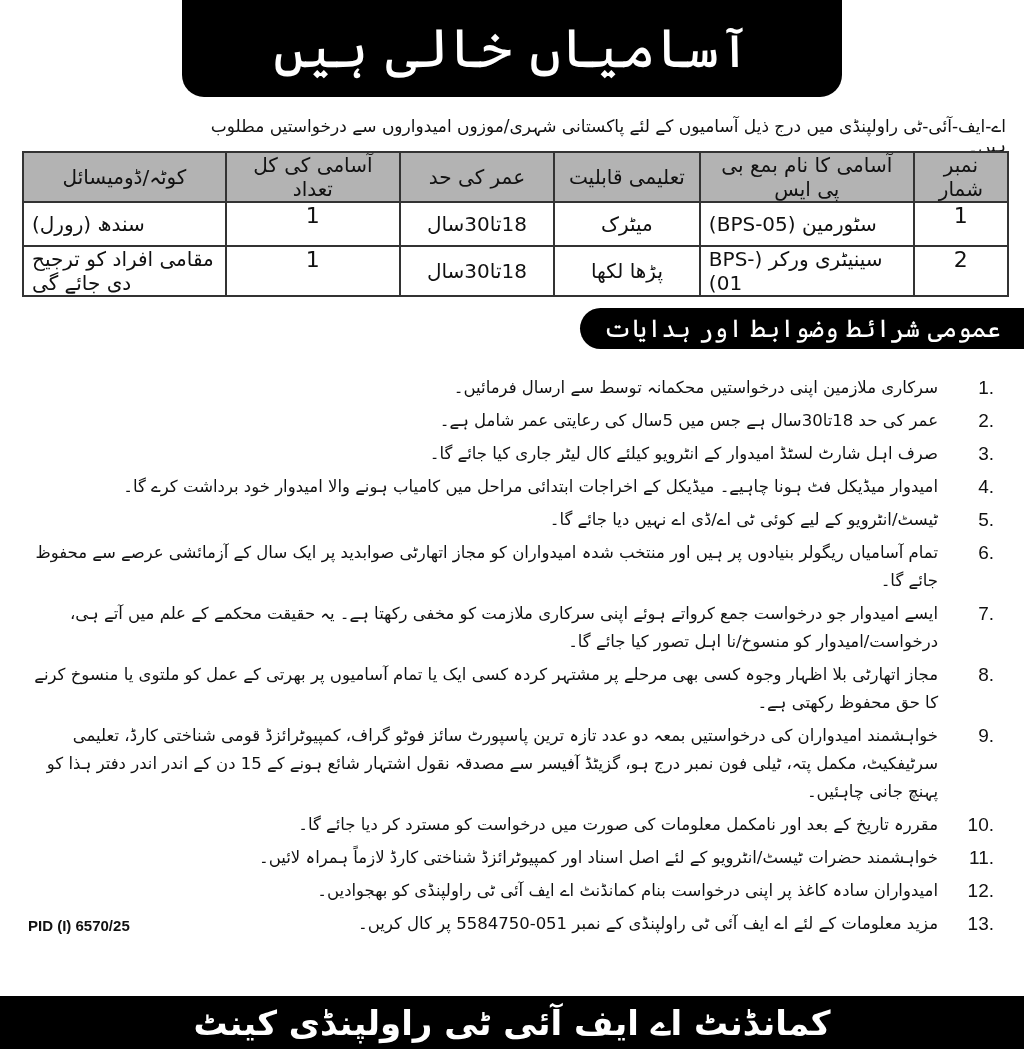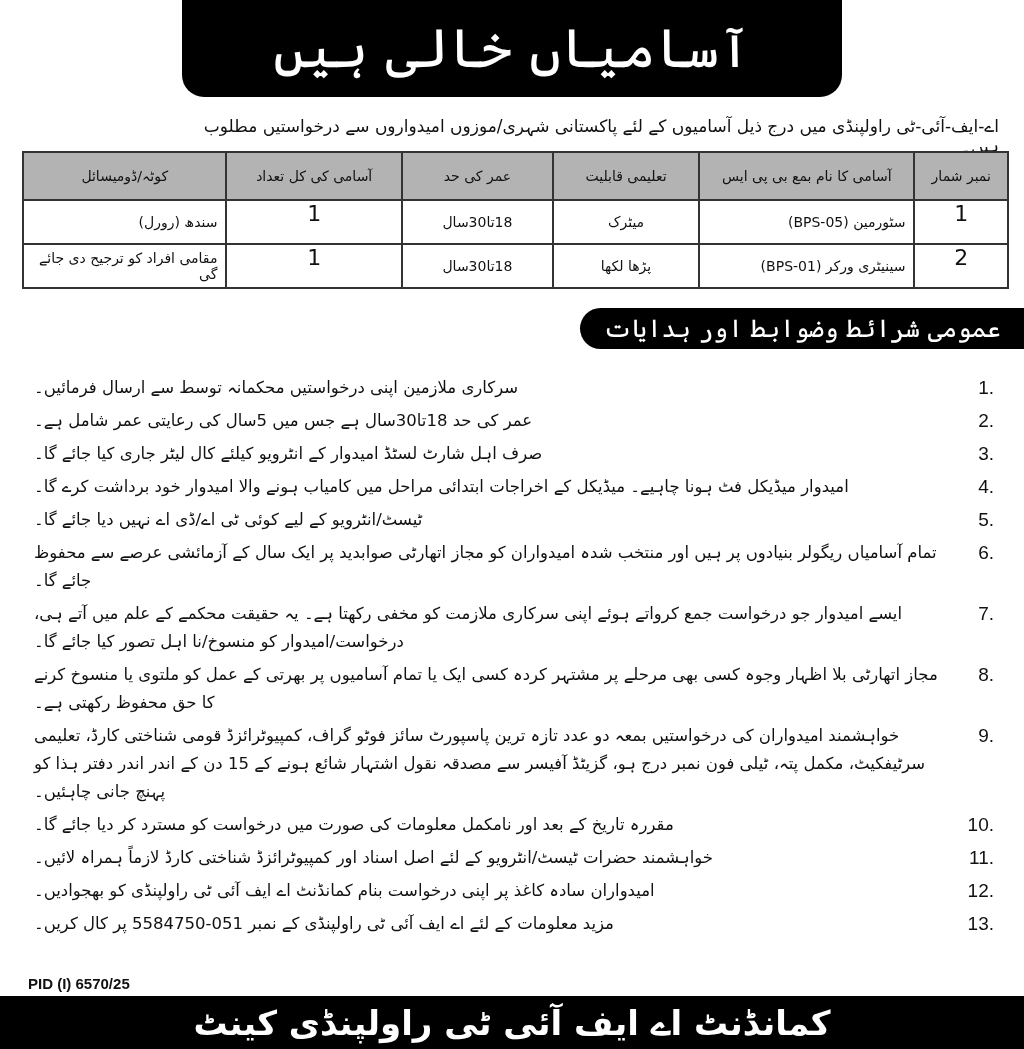--- a/index.html
+++ b/index.html
@@ -16,7 +16,7 @@
     color:#fff; font-size:54px; font-family:"DejaVu Serif", serif; direction:rtl;
   }
   .intro {
-    position:absolute; right:25px; top:116px; width:800px; direction:rtl; 
+    position:absolute; right:18px; top:116px; width:800px; direction:rtl; 
     font-size:17px; font-family:"DejaVu Sans", sans-serif;
   }
   table.vac {

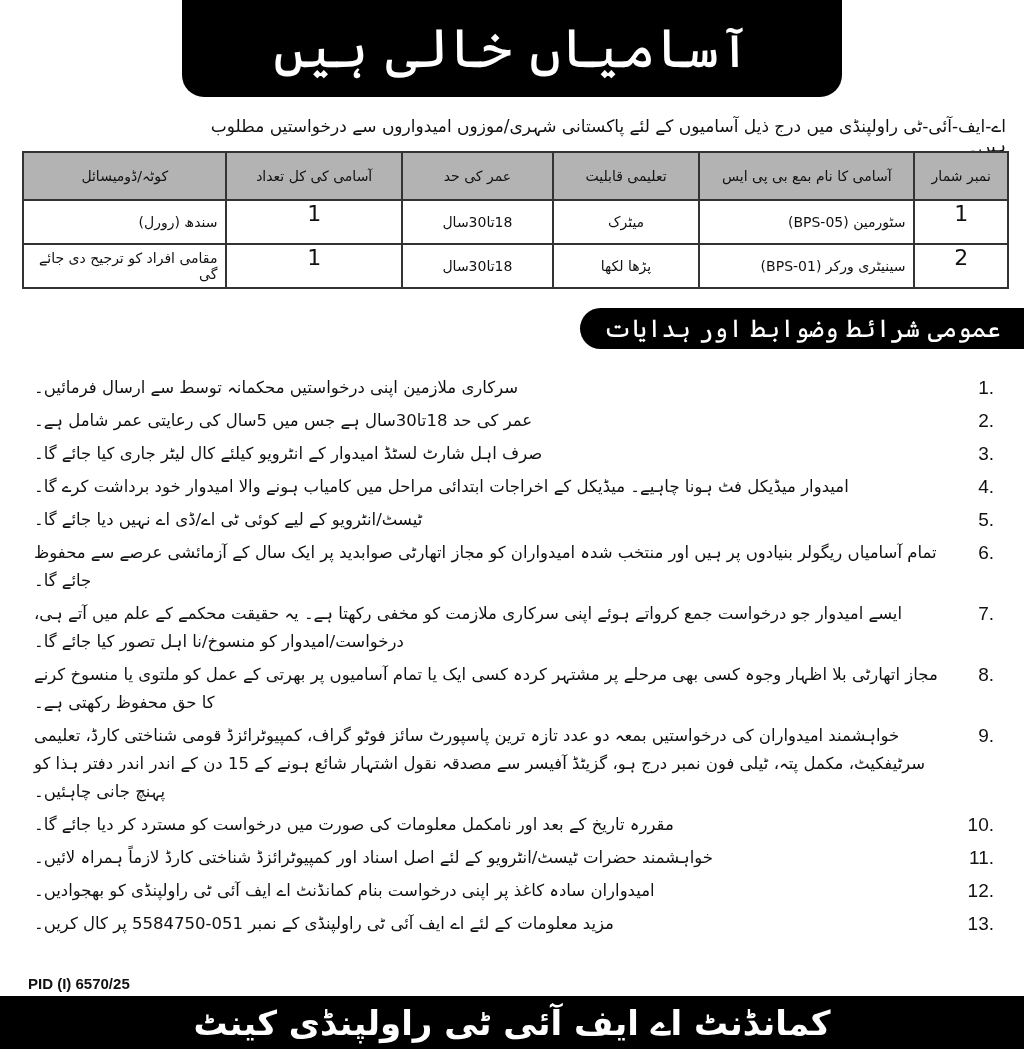--- a/index.html
+++ b/index.html
@@ -23,7 +23,7 @@
     position:absolute; left:22px; top:151px; width:987px; border-collapse:collapse; direction:rtl;
   }
   table.vac th, table.vac td {
-    border:2px solid #333; font-size:14px; text-align:center; padding:0 8px;
+    border:2px solid #333; font-size:20px; text-align:center; padding:0 8px;
   }
   table.vac th { background:#b3b3b3; height:46px; font-weight:normal; }
   table.vac td { height:42px; vertical-align:middle; }

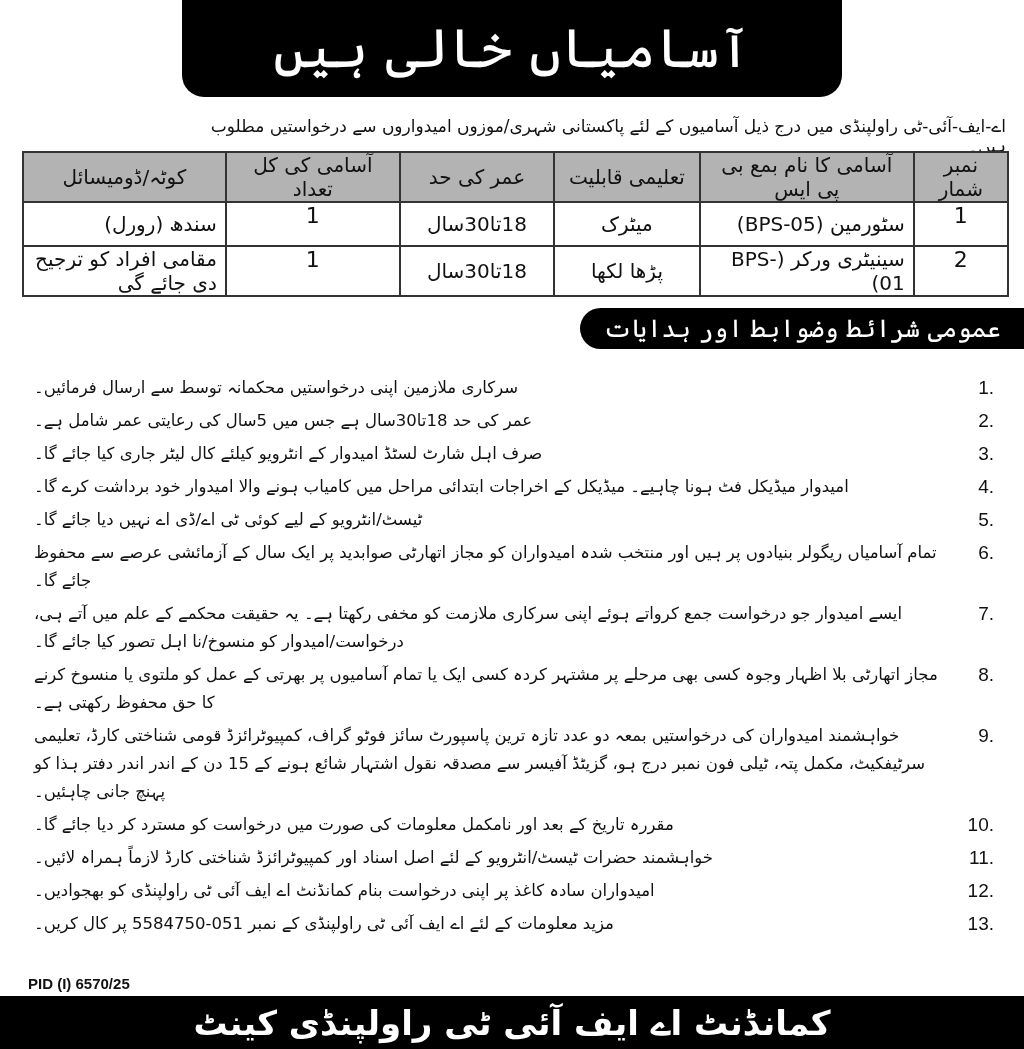--- a/index.html
+++ b/index.html
@@ -28,7 +28,7 @@
   table.vac th { background:#b3b3b3; height:46px; font-weight:normal; }
   table.vac td { height:42px; vertical-align:middle; }
   table.vac td.num { font-size:22px; vertical-align:top; }
-  table.vac td.right { text-align:right; }
+  table.vac td.right { text-align:left; }
   .cols-0 { width:84px; } .cols-1 { width:225px; } .cols-2 { width:145px; }
   .cols-3 { width:145px;margin-top:12px; } .cols-4 { width:180px; } .cols-5 { width:210px; }
   .section-banner {

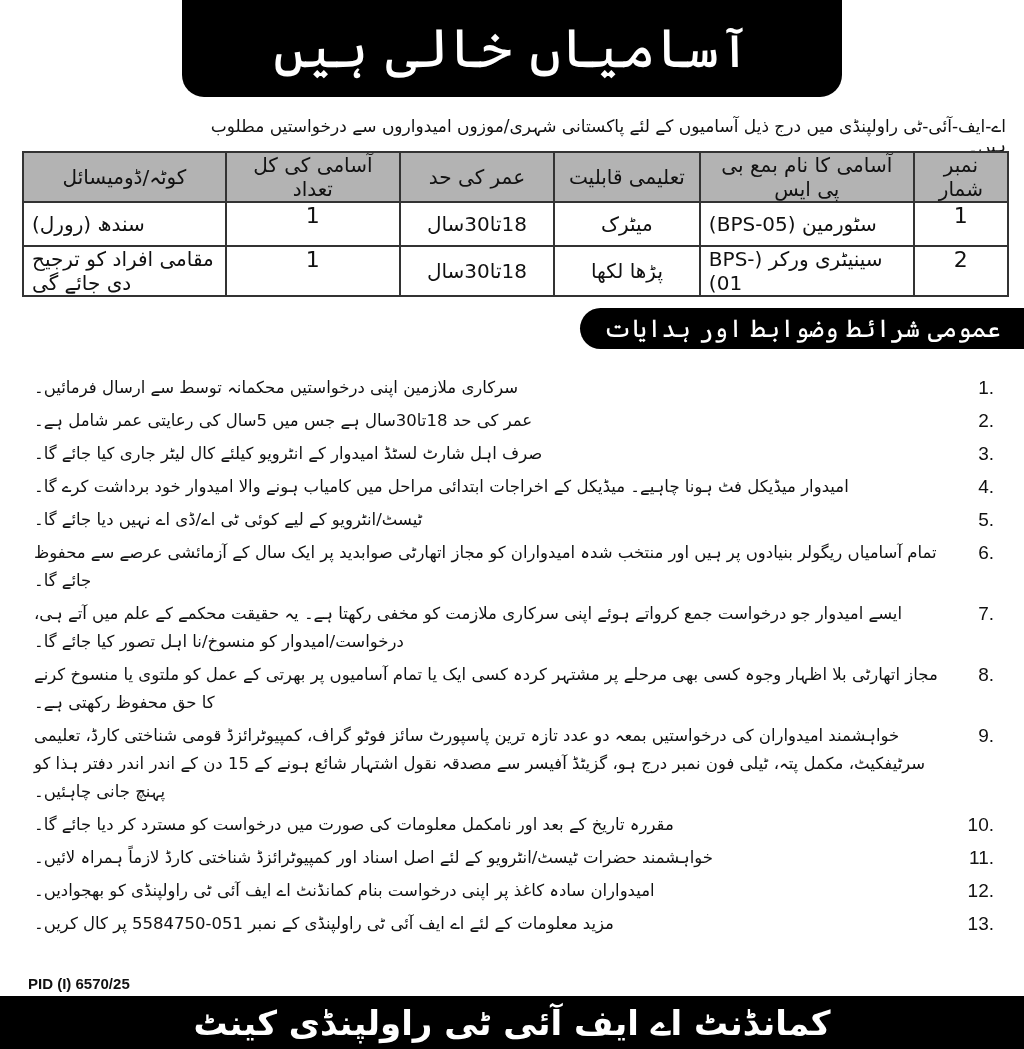--- a/index.html
+++ b/index.html
@@ -39,7 +39,7 @@
   .rules { position:absolute; right:30px; top:374px; width:960px; direction:rtl; }
   .rule { display:flex; flex-direction:row; font-size:16.5px; line-height:28px; margin-bottom:5px; }
   .rule .n { width:40px; flex:0 0 40px; text-align:right; font-size:19px; font-family:"Liberation Sans", sans-serif; direction:ltr; }
-  .rule .t { flex:1; text-align:left; padding-right:16px; }
+  .rule .t { flex:1; text-align:right; padding-right:16px; }
   .pid {
     position:absolute; left:28px; top:975px; font-family:"Liberation Sans", sans-serif;
     font-weight:bold; font-size:15px; direction:ltr;

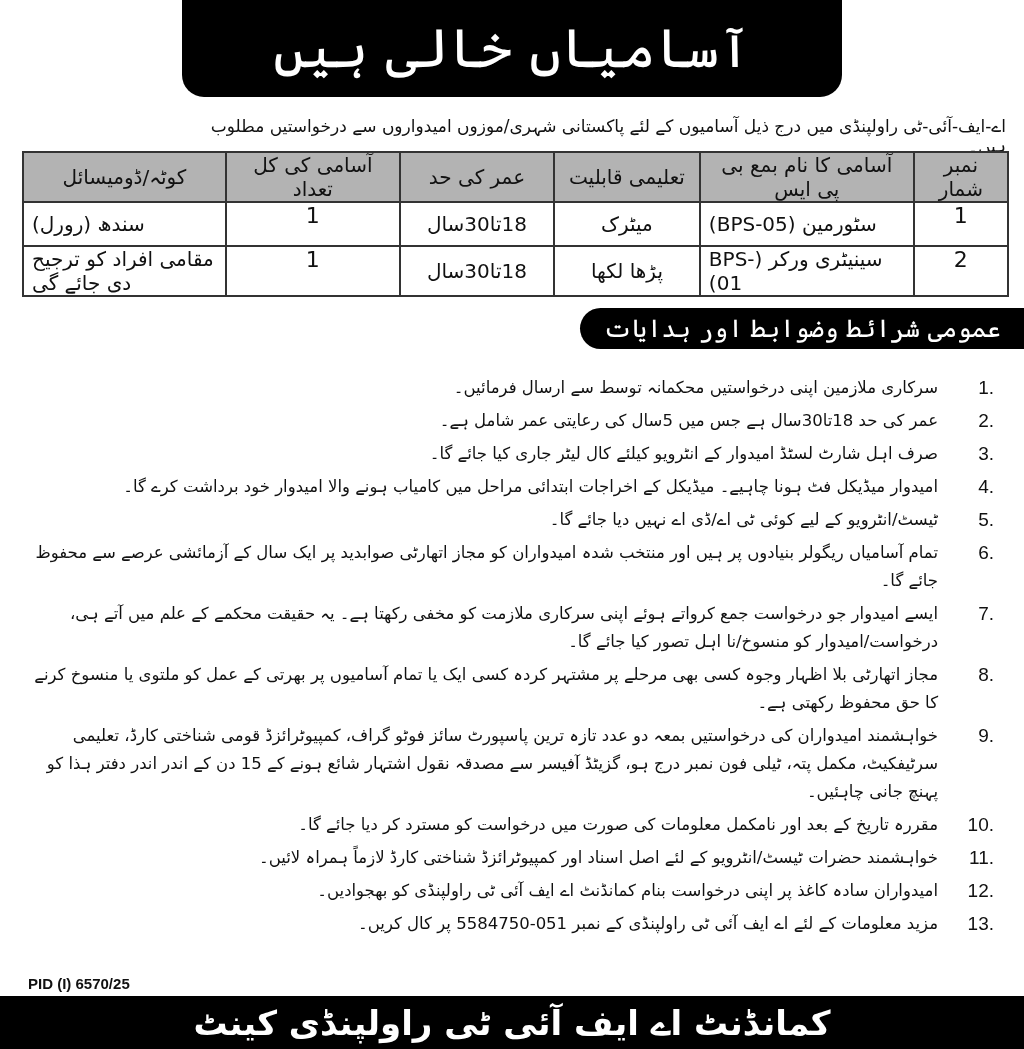--- a/index.html
+++ b/index.html
@@ -41,7 +41,7 @@
   .rule .n { width:40px; flex:0 0 40px; text-align:right; font-size:19px; font-family:"Liberation Sans", sans-serif; direction:ltr; }
   .rule .t { flex:1; text-align:right; padding-right:16px; }
   .pid {
-    position:absolute; left:28px; top:975px; font-family:"Liberation Sans", sans-serif;
+    position:absolute; left:28px; top:917px; font-family:"Liberation Sans", sans-serif;
     font-weight:bold; font-size:15px; direction:ltr;
   }
   .footer {

